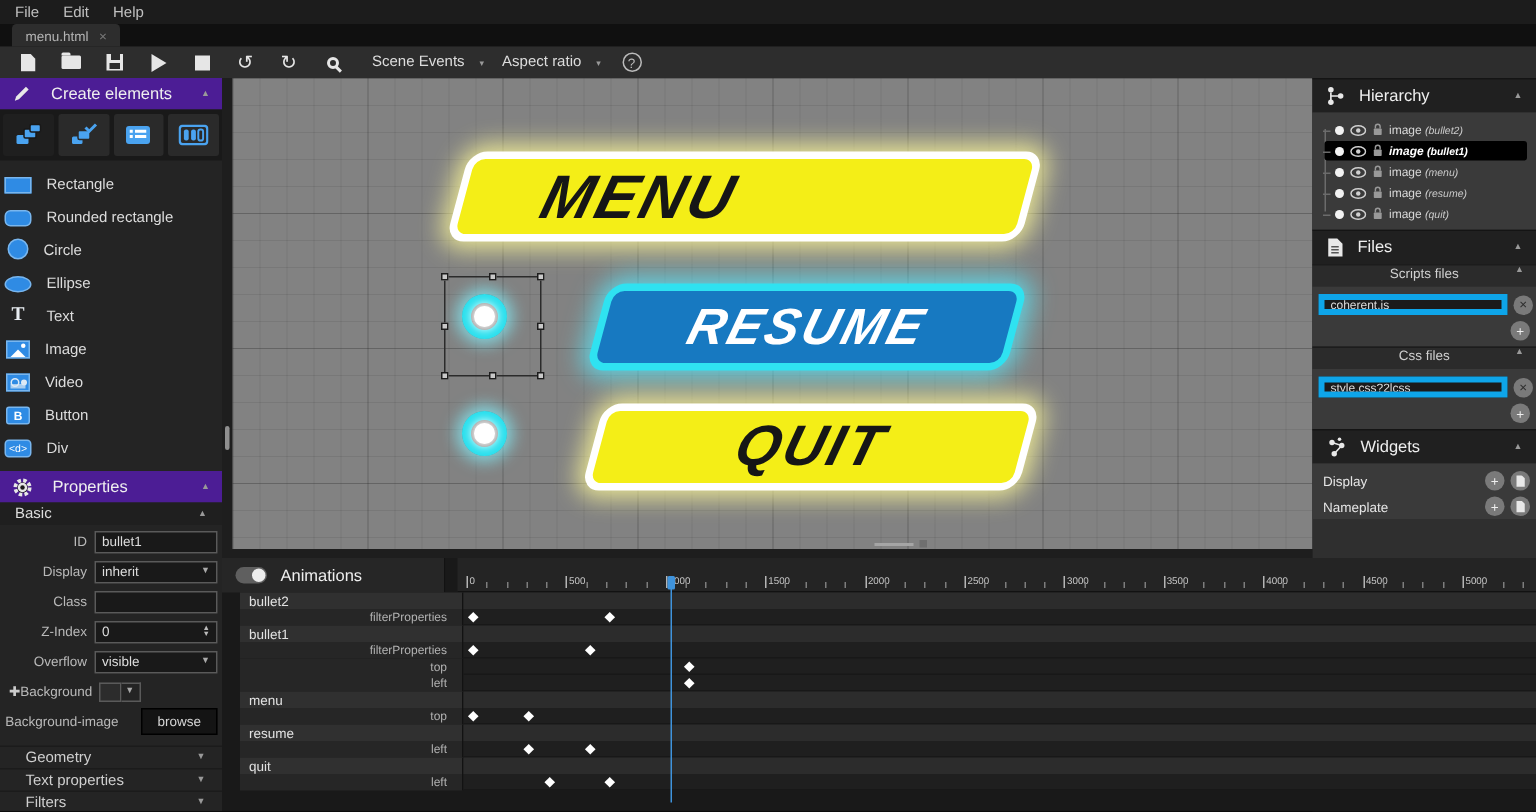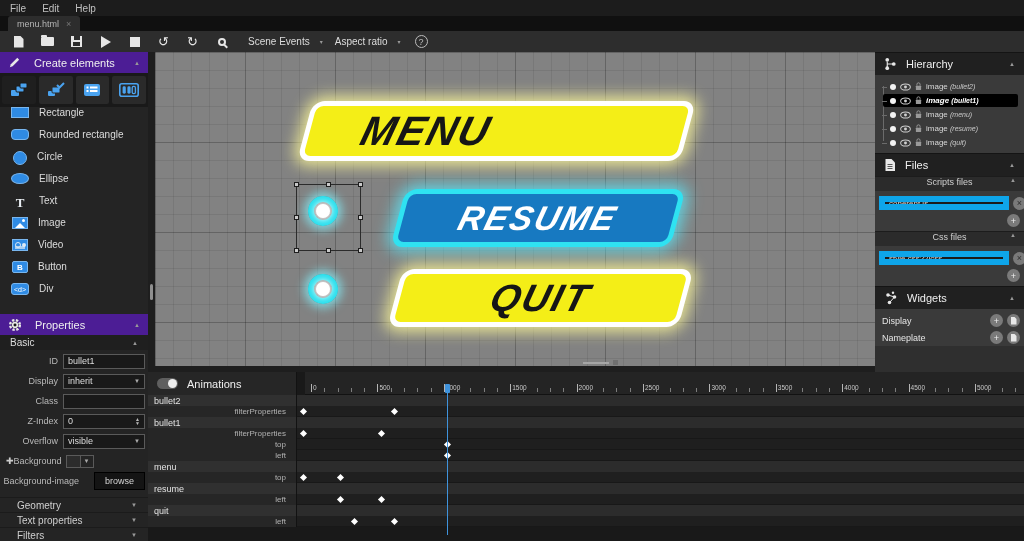--- a/index.html
+++ b/index.html
@@ -36,7 +36,7 @@
   .ce-tabs{height:34px;background:#191919;display:flex;gap:3px;padding:3px 2px;}
   .ce-tab{flex:1;background:#2a2a2a;display:flex;align-items:center;justify-content:center;border-radius:2px;}
   .ce-tab.active{background:#1f1f1f;}
-  .ce-row{height:22px;display:flex;align-items:flex-start;padding-left:11px;gap:10px;font-size:10px;color:#dcdcdc;}
+  .ce-row{height:22px;display:flex;align-items:flex-end;padding-left:3px;gap:10px;font-size:10px;color:#dcdcdc;}
   .ci{flex:0 0 auto;display:flex;align-items:center;justify-content:center;}
   .ci-rect{width:18px;height:11px;background:#2f8be4;border:1px solid #79b6ee;}
   .ci-rrect{width:18px;height:11px;background:#2f8be4;border:1px solid #79b6ee;border-radius:4px;}

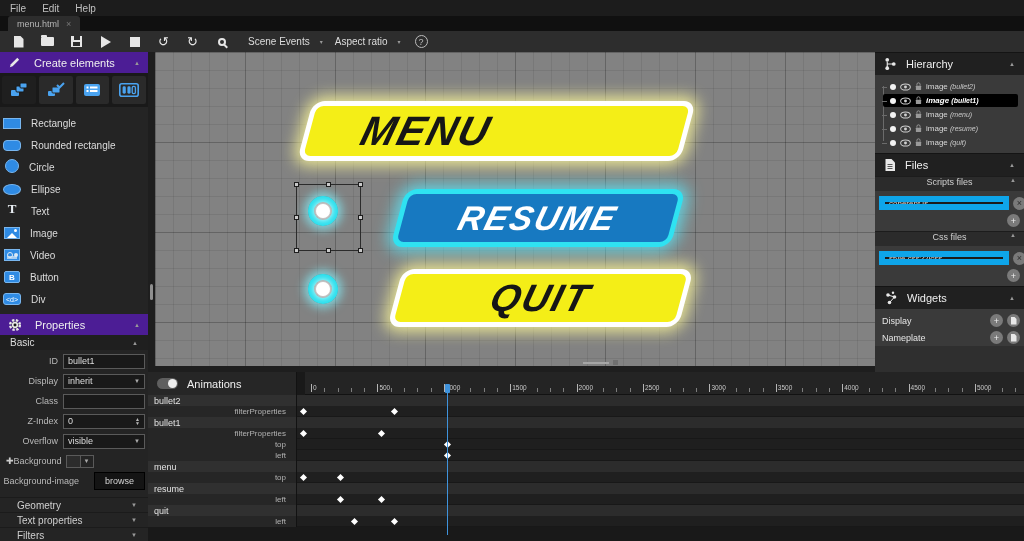--- a/index.html
+++ b/index.html
@@ -104,7 +104,7 @@
   .sub-bar .caret{position:absolute;right:8px;font-size:6px;color:#999;}
   .file-block{background:#3a3a3a;padding:5px 4px 3px 4px;}
   .file-row{display:flex;align-items:center;gap:4px;}
-  .file-input{flex:1;height:14px;background:#1b1b1b;border:6px solid #0ea5e9;color:#ddd;font-size:8px;padding:0 4px;font-family:"Liberation Sans",sans-serif;}
+  .file-input{flex:1;height:14px;background:#1b1b1b;border:4px solid #0ea5e9;color:#ddd;font-size:8px;padding:0 4px;font-family:"Liberation Sans",sans-serif;}
   .circ{width:13px;height:13px;border-radius:50%;background:#7a7a7a;color:#2e2e2e;font-size:9px;display:flex;align-items:center;justify-content:center;flex:0 0 auto;}
   .circ.plus{color:#efefef;}
   .plus-row{display:flex;justify-content:flex-end;padding:4px 0 1px 0;}

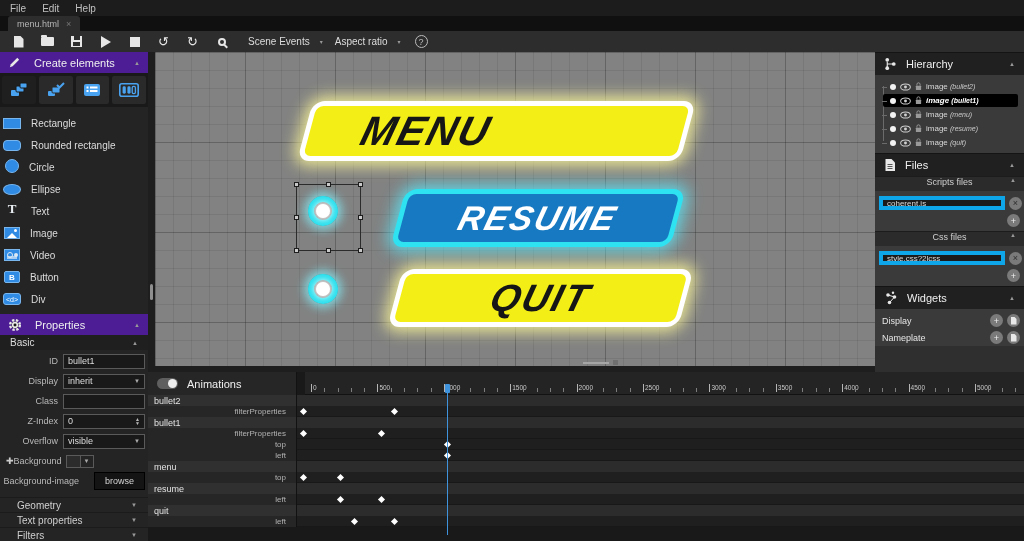--- a/index.html
+++ b/index.html
@@ -124,7 +124,7 @@
   .tick-minor{position:absolute;bottom:2px;width:1px;height:4px;background:#7d7d7d;}
   .tick-major{position:absolute;bottom:2px;width:1px;height:8px;background:#b5b5b5;}
   .tick-label{position:absolute;bottom:3px;font-size:6.5px;color:#c8c8c8;padding-left:2px;white-space:nowrap;}
-  .anim-rows{position:absolute;left:0;top:23px;right:0;}
+  .anim-rows{position:absolute;left:12px;top:23px;right:0;}
   .arow{height:11px;display:flex;}
   .acell{width:149px;flex:0 0 auto;border-right:1px solid #121212;display:flex;align-items:center;}
   .alane{flex:1;position:relative;}

